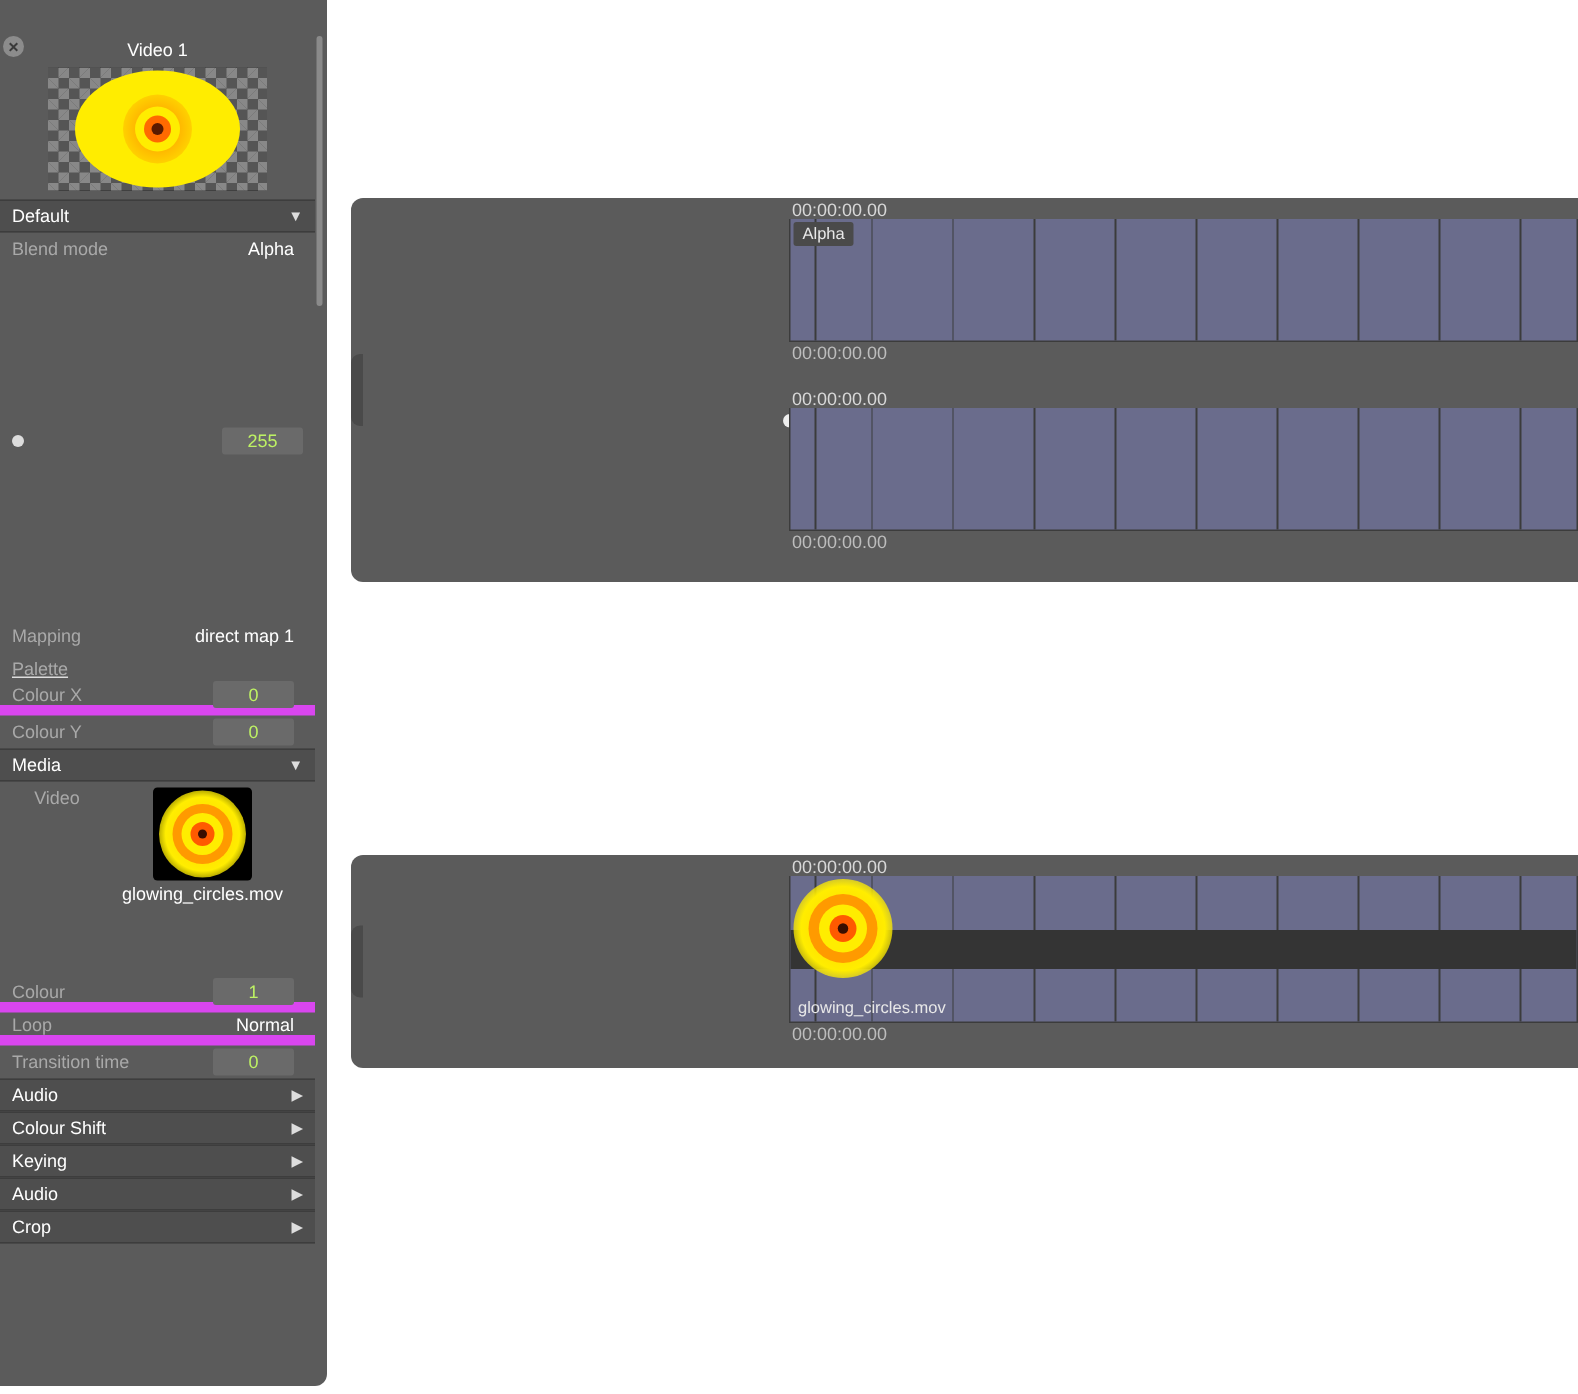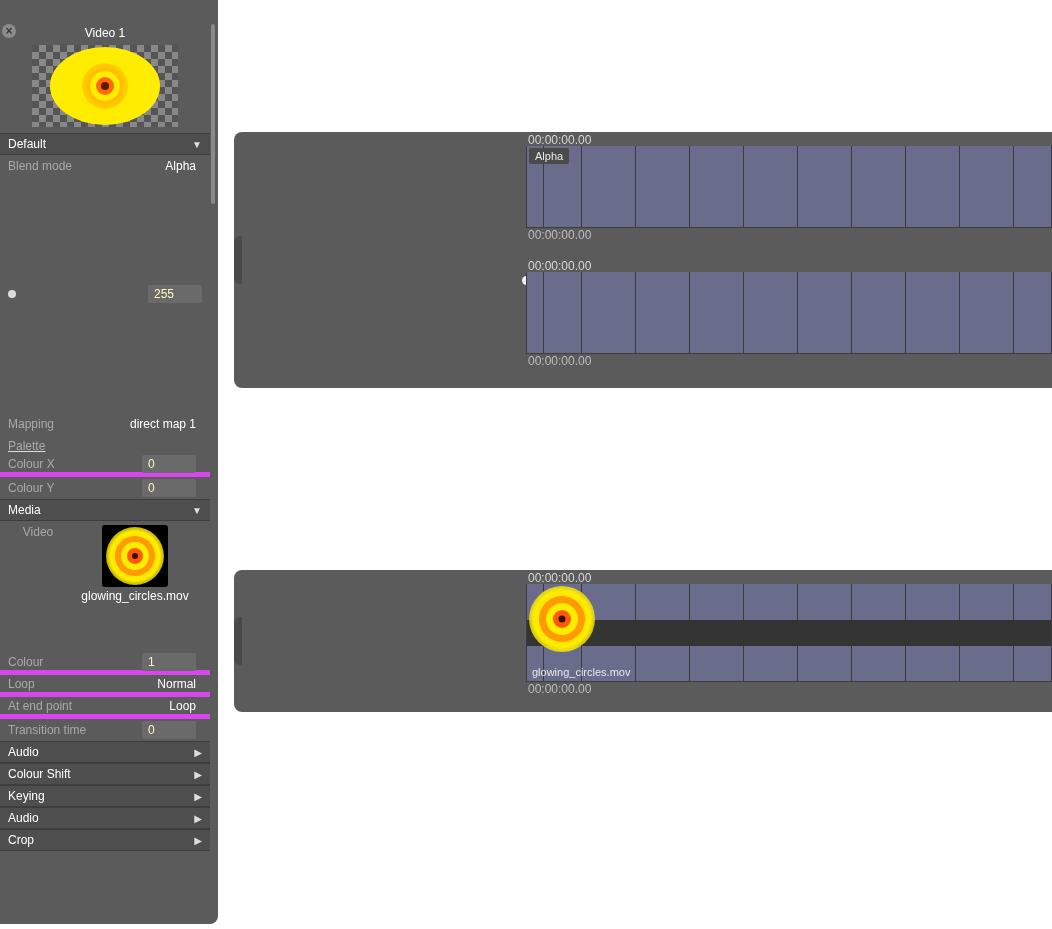--- a/index.html
+++ b/index.html
@@ -29,7 +29,7 @@
 .prop-row.bordered{ border-bottom:5px solid #d946ef;}
 .prop-label{ color:#a9a9a9; flex:0 0 80px;}
 .prop-value{ flex:1; text-align:right; color:#fff; padding-right:6px;}
-.value-field{ display:inline-block; min-width:54px; text-align:left; background:#6a6a6a; padding:2px 6px; border-radius:2px; color:#fef9c3;}
+.value-field{ display:inline-block; min-width:54px; text-align:center; background:#6a6a6a; padding:2px 6px; border-radius:2px; color:#bef264;}
 
 .blend-gap{ height:106px;}
 

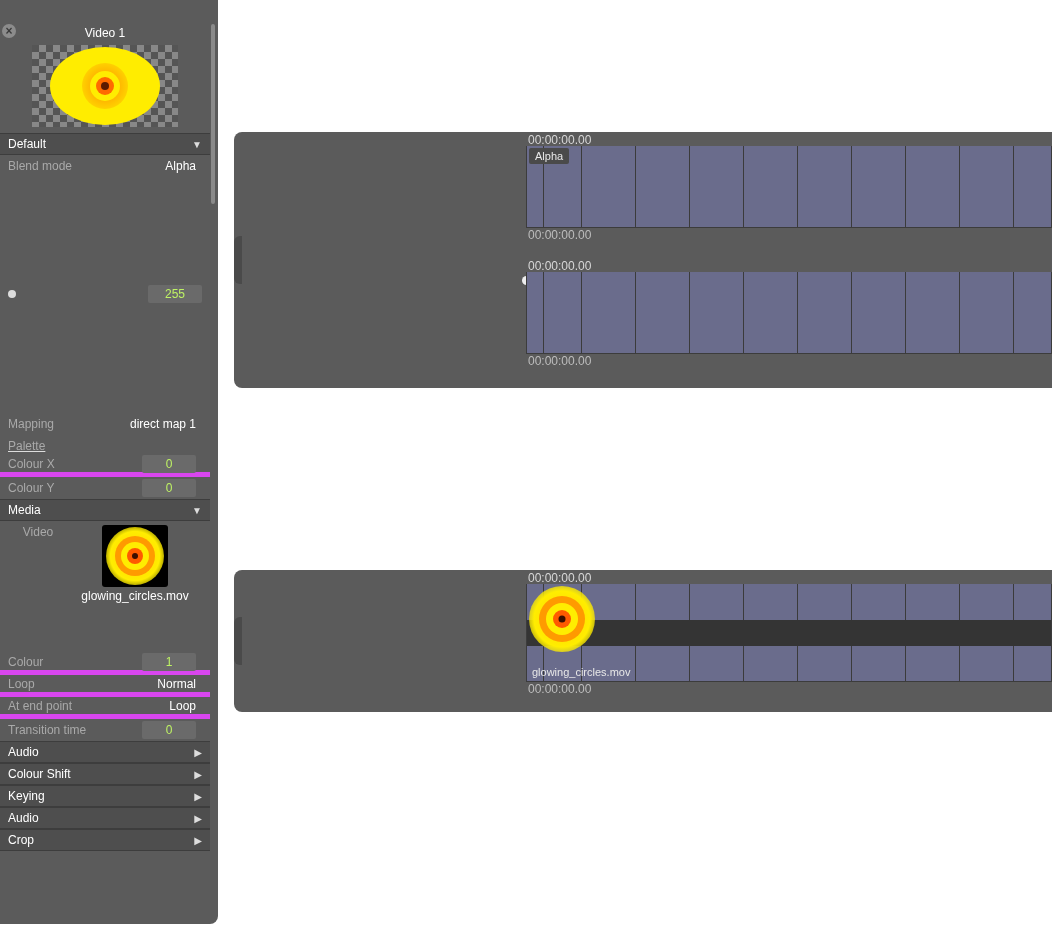--- a/index.html
+++ b/index.html
@@ -26,7 +26,7 @@
 .section-hdr .arrow{ font-size:10px; color:#ddd;}
 
 .prop-row{ height:22px; display:flex; align-items:center; padding:0 8px; }
-.prop-row.bordered{ border-bottom:5px solid #d946ef;}
+.prop-row.bordered{ border-bottom:7px solid #d946ef;}
 .prop-label{ color:#a9a9a9; flex:0 0 80px;}
 .prop-value{ flex:1; text-align:right; color:#fff; padding-right:6px;}
 .value-field{ display:inline-block; min-width:54px; text-align:center; background:#6a6a6a; padding:2px 6px; border-radius:2px; color:#bef264;}

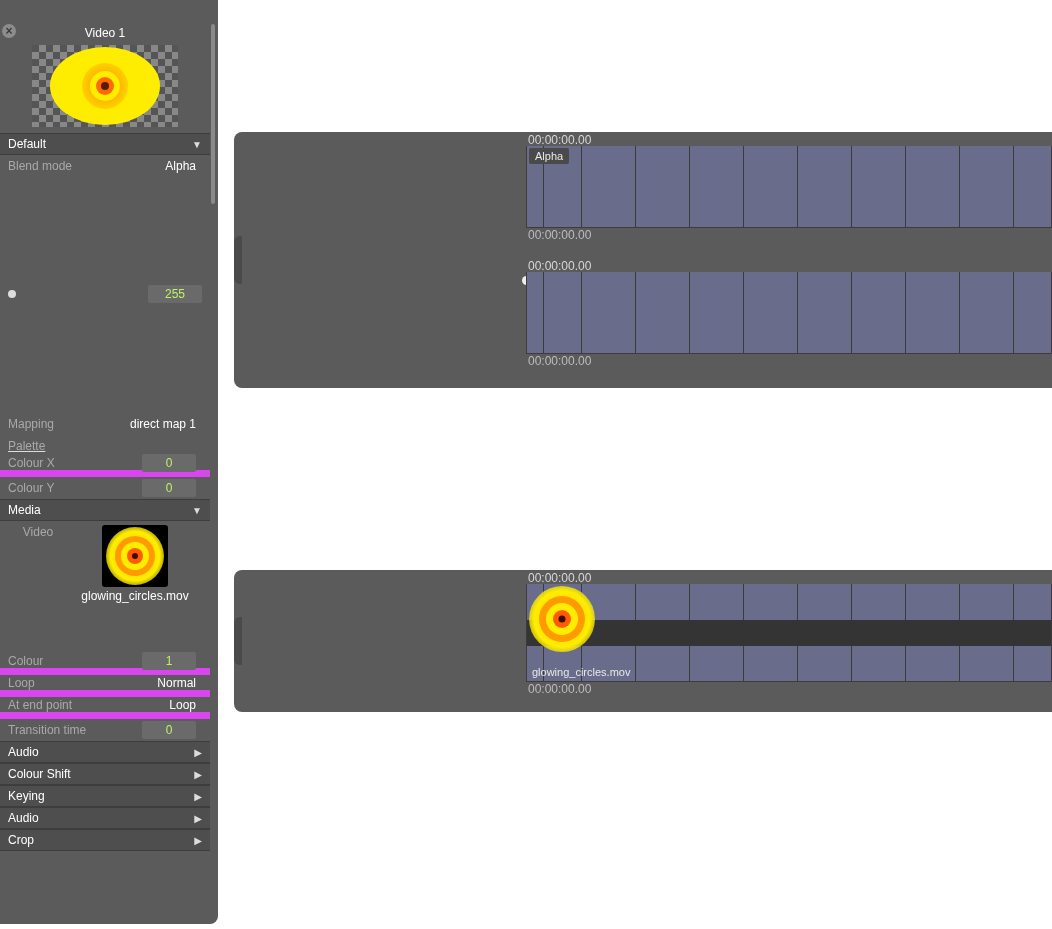--- a/index.html
+++ b/index.html
@@ -179,10 +179,6 @@
       <span class="prop-label">Loop</span>
       <span class="prop-value">Normal</span>
     </div>
-    <div class="prop-row bordered">
-      <span class="prop-label">At end point</span>
-      <span class="prop-value">Loop</span>
-    </div>
     <div class="prop-row">
       <span class="prop-label" style="flex:0 0 110px">Transition time</span>
       <span class="prop-value"><span class="value-field">0</span></span>

